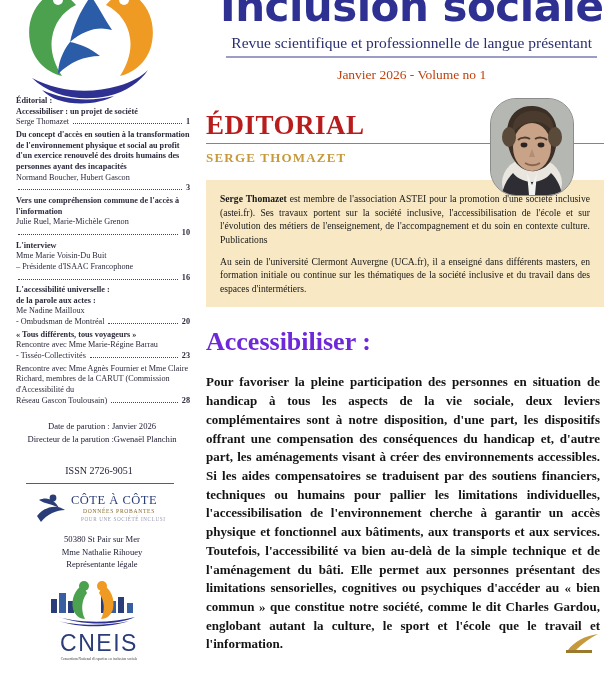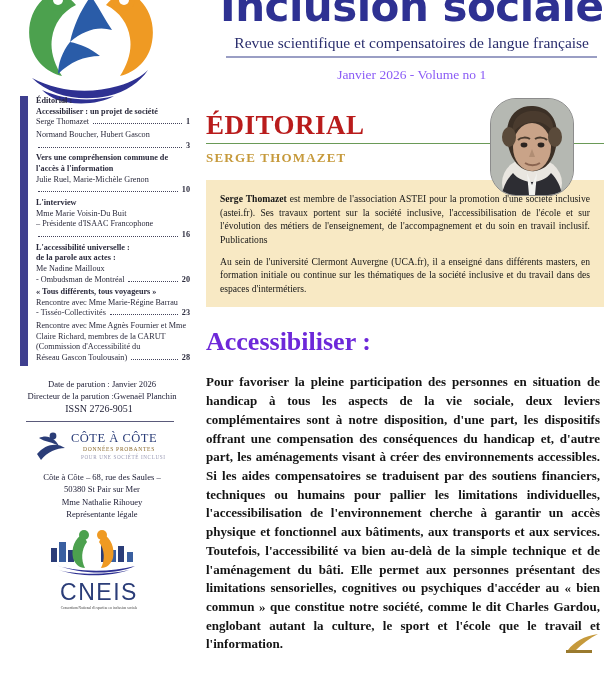--- a/index.html
+++ b/index.html
@@ -275,7 +275,7 @@
 
   <div class="masthead-text">
     <div class="journal-title">Inclusion sociale</div>
-    <div class="journal-sub">Revue scientifique et compensatoires de langue française</div>
+    <div class="journal-sub">Revue scientifique et professionnelle de langue présentant</div>
     <div class="journal-rule"></div>
     <div class="journal-issue">Janvier 2026 - Volume no 1</div>
   </div>

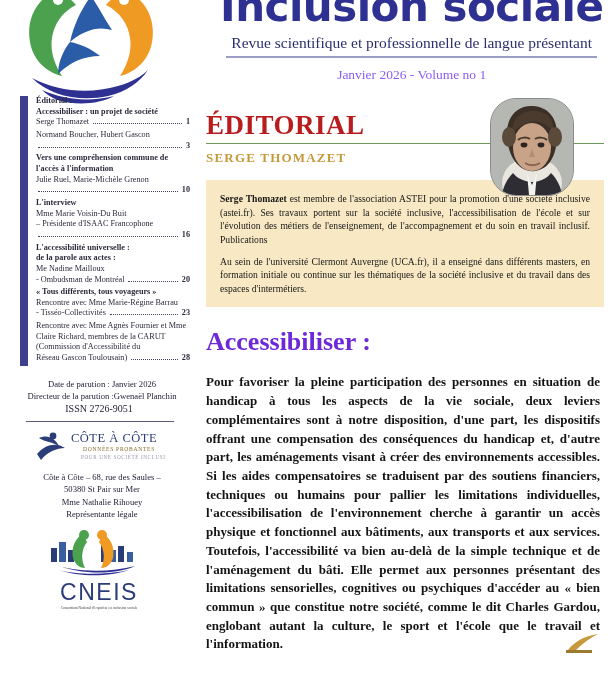--- a/index.html
+++ b/index.html
@@ -64,7 +64,7 @@
   .journal-issue {
     font-family: "Liberation Serif", serif;
     font-size: 13.5px;
-    color: #8b5cf6;
+    color: #c2410c;
     margin-top: 9px;
   }
 

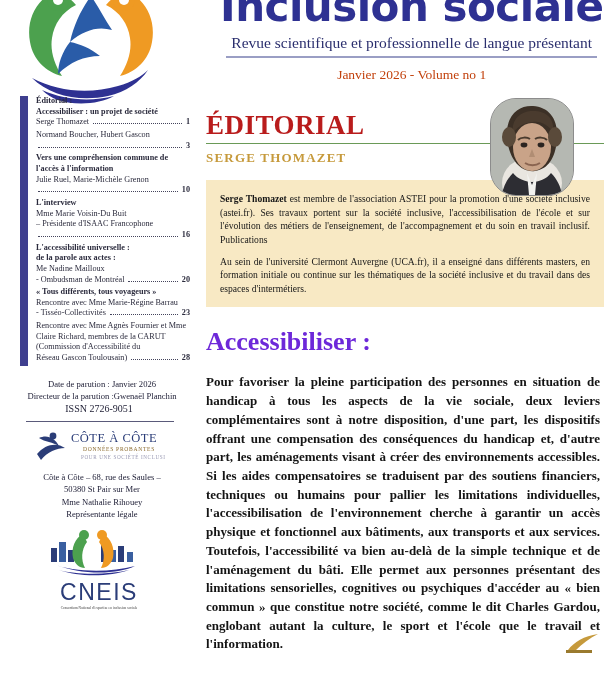--- a/index.html
+++ b/index.html
@@ -85,7 +85,7 @@
   .toc-block {
     position: relative;
     display: flex;
-    padding-left: 20px;
+    align-items: center;
   }
   .toc-bar {
     flex: 0 0 8px;

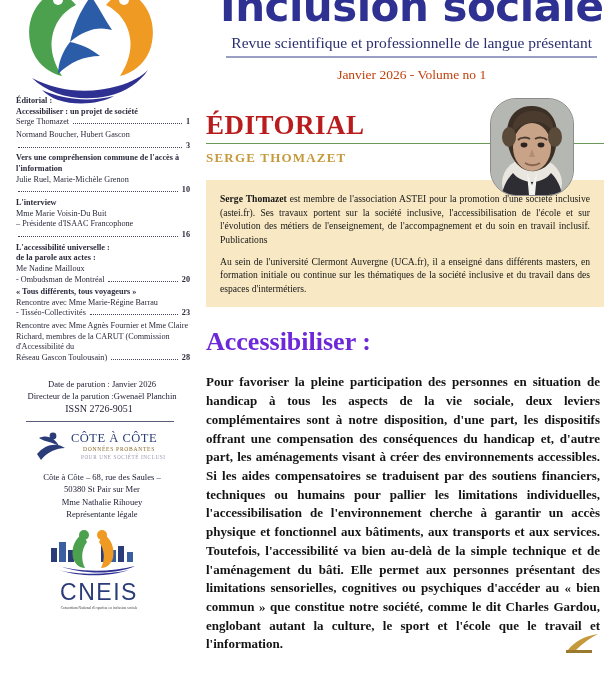--- a/index.html
+++ b/index.html
@@ -298,6 +298,7 @@
             </div>
           </div>
           <div class="toc-entry">
+            <span class="toc-t">Du concept d'accès en soutien à la transformation de l'environnement physique et social au profit d'un exercice renouvelé des droits humains des personnes ayant des incapacités</span>
             <span class="toc-a">Normand Boucher, Hubert Gascon</span>
             <div class="toc-dots-row">
               <span class="toc-dots"></span>

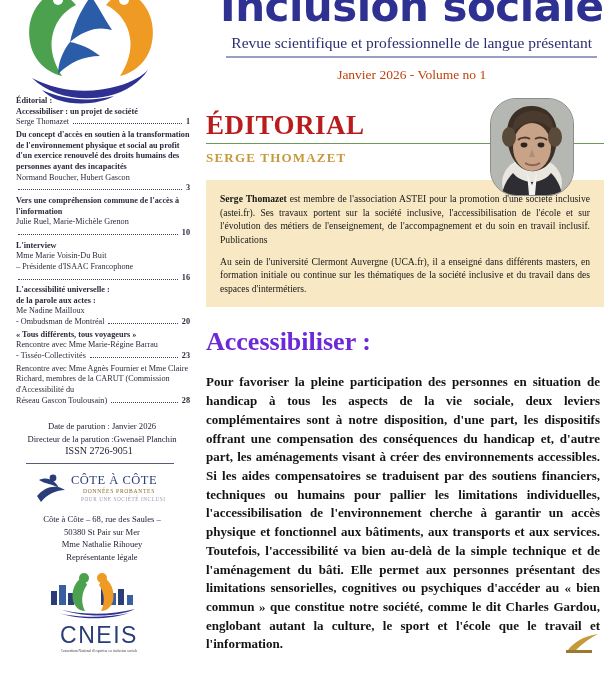--- a/index.html
+++ b/index.html
@@ -430,7 +430,7 @@
     </div>
 
     <div class="bio-box">
-      <p><b>Serge Thomazet</b><span> est membre de l'association ASTEI pour la promotion d'une société inclusive (astei.fr). Ses travaux portent sur la société inclusive, l'accessibilisation de l'école et sur l'évolution des métiers de l'enseignement, de l'accompagnement et du soin en travail inclusif. Publications</span></p>
+      <p><b>Serge Thomazet</b><span> est membre de l'association ASTEI pour la promotion d'une société inclusive (astei.fr). Ses travaux portent sur la société inclusive, l'accessibilisation de l'école et sur l'évolution des métiers de l'enseignement, de l'accompagnement et du soin en contexte culture. Publications</span></p>
       <p>Au sein de l'université Clermont Auvergne (UCA.fr), il a enseigné dans différents masters, en formation initiale ou continue sur les thématiques de la société inclusive et du travail dans des espaces d'intermétiers.</p>
     </div>
 

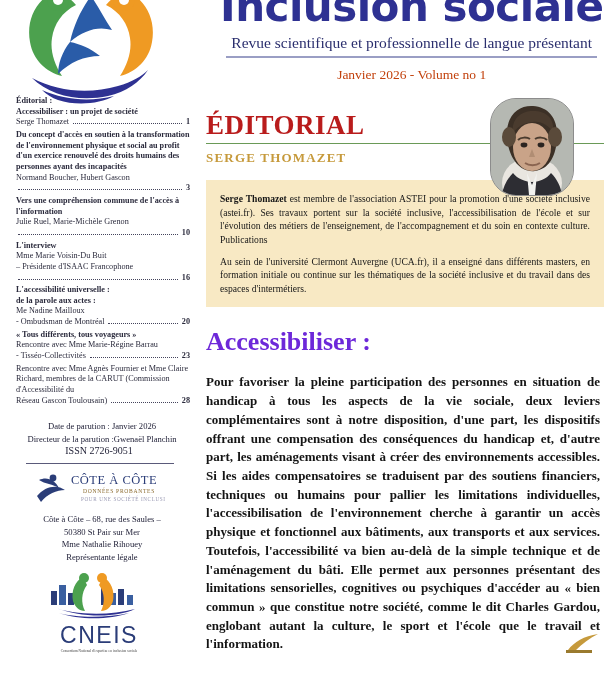--- a/index.html
+++ b/index.html
@@ -128,7 +128,7 @@
   .issn {
     text-align: center;
     font-size: 10px;
-    margin-top: 0;
+    margin-top: 20px;
     color: #1d1d33;
   }
   .sb-rule {

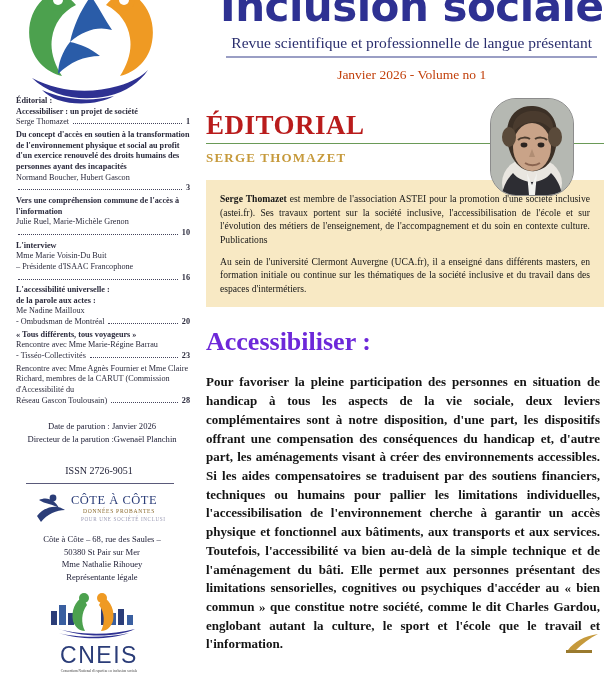--- a/index.html
+++ b/index.html
@@ -370,7 +370,6 @@
       </svg>
     </div>
     <div class="cote-addr">
-      <div>Côte à Côte – 68, rue des Saules –</div>
       <div>50380 St Pair sur Mer</div>
       <div>Mme Nathalie Rihouey</div>
       <div>Représentante légale</div>

